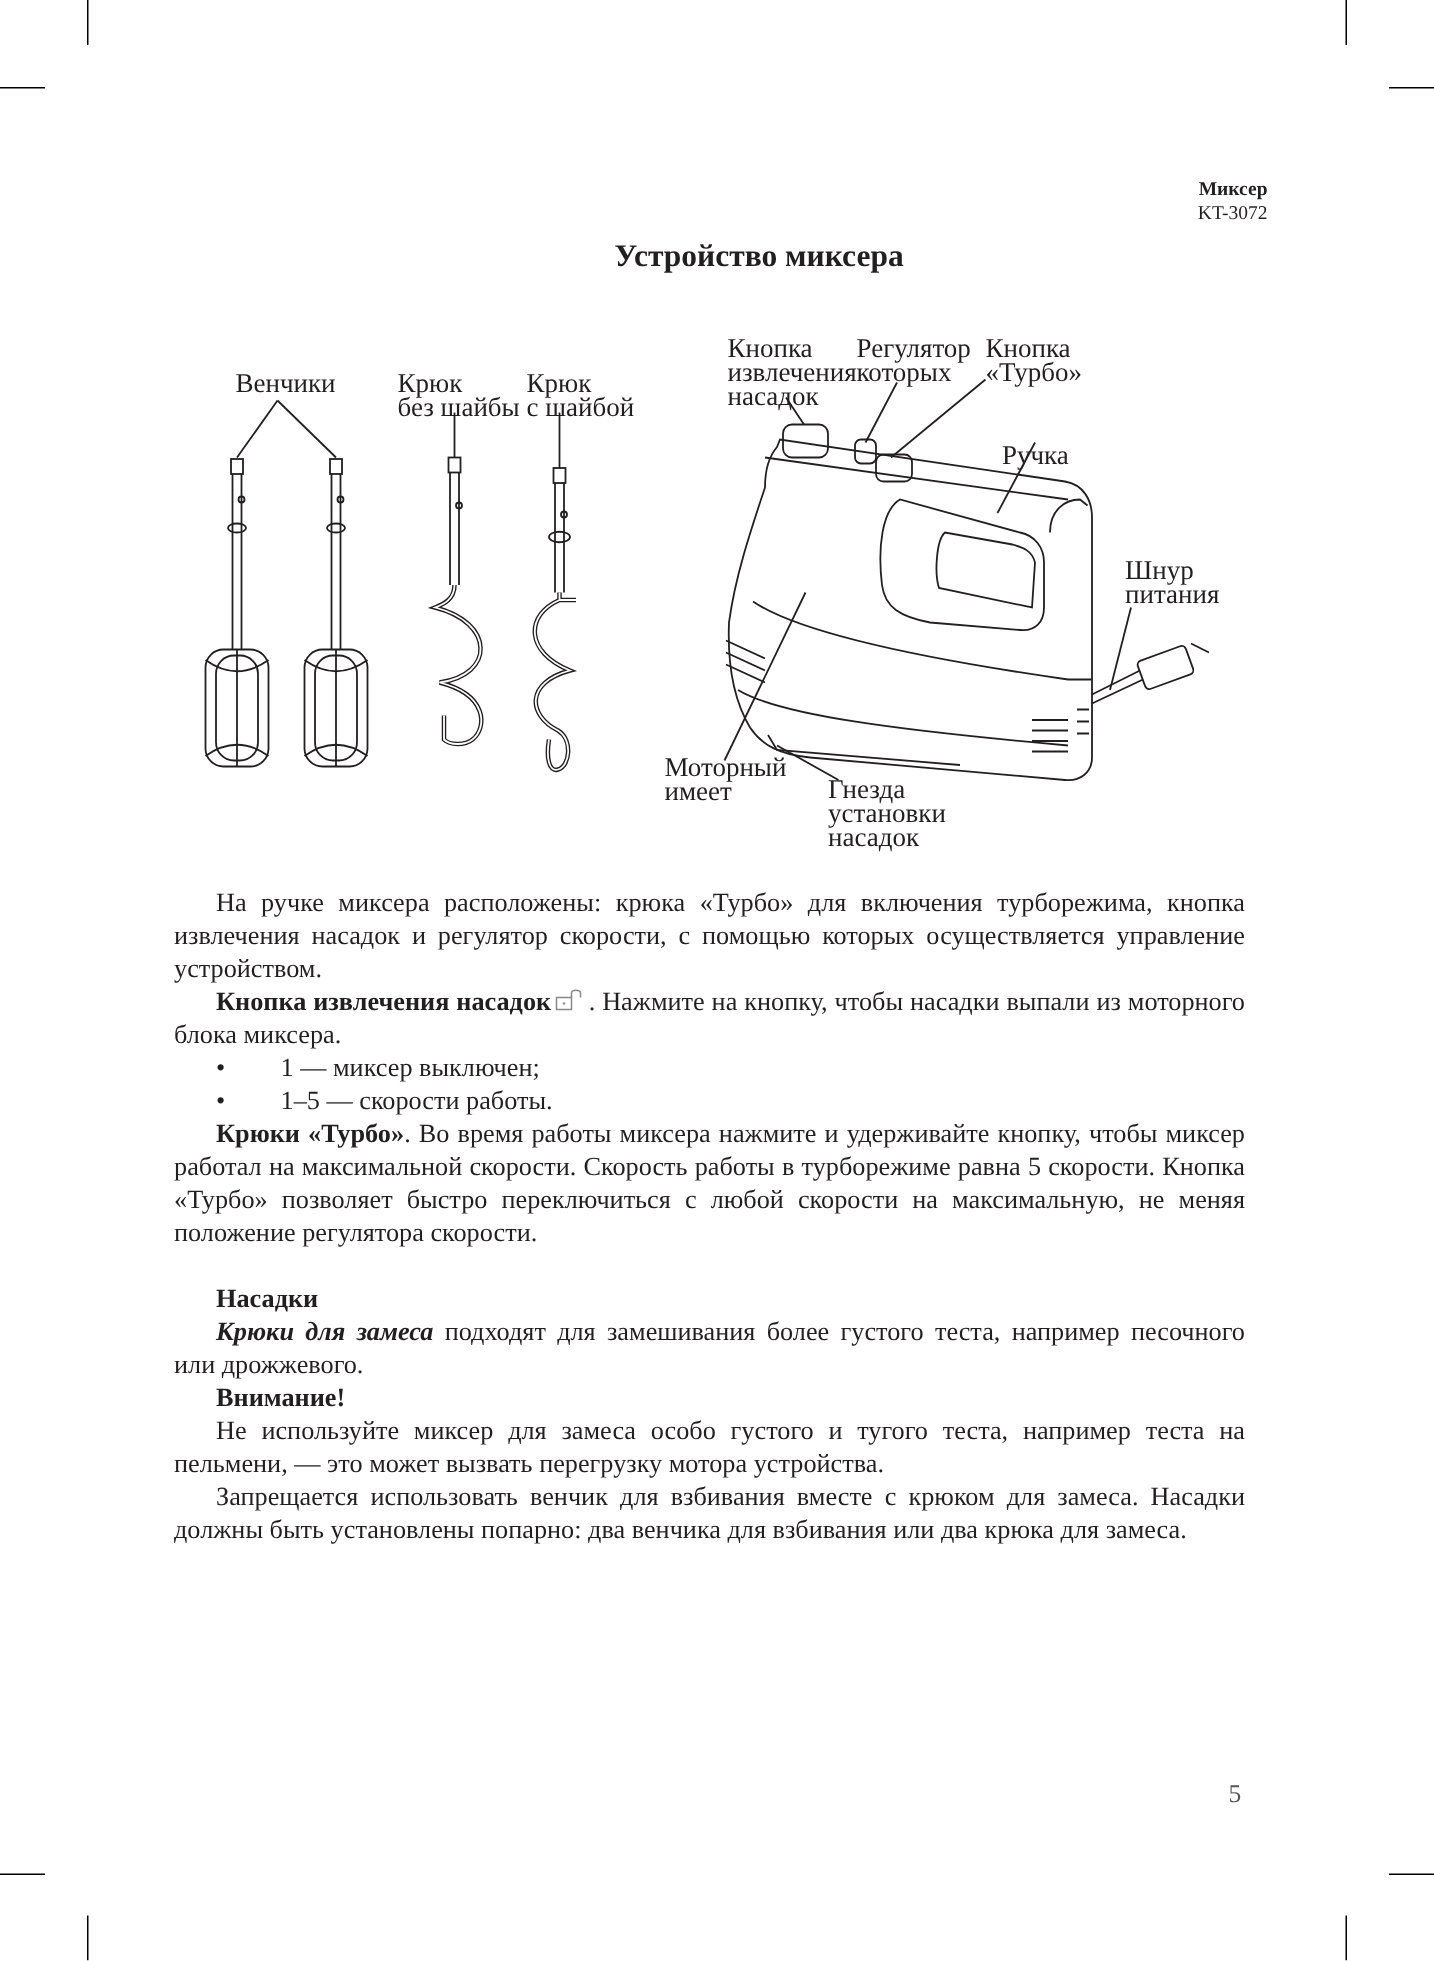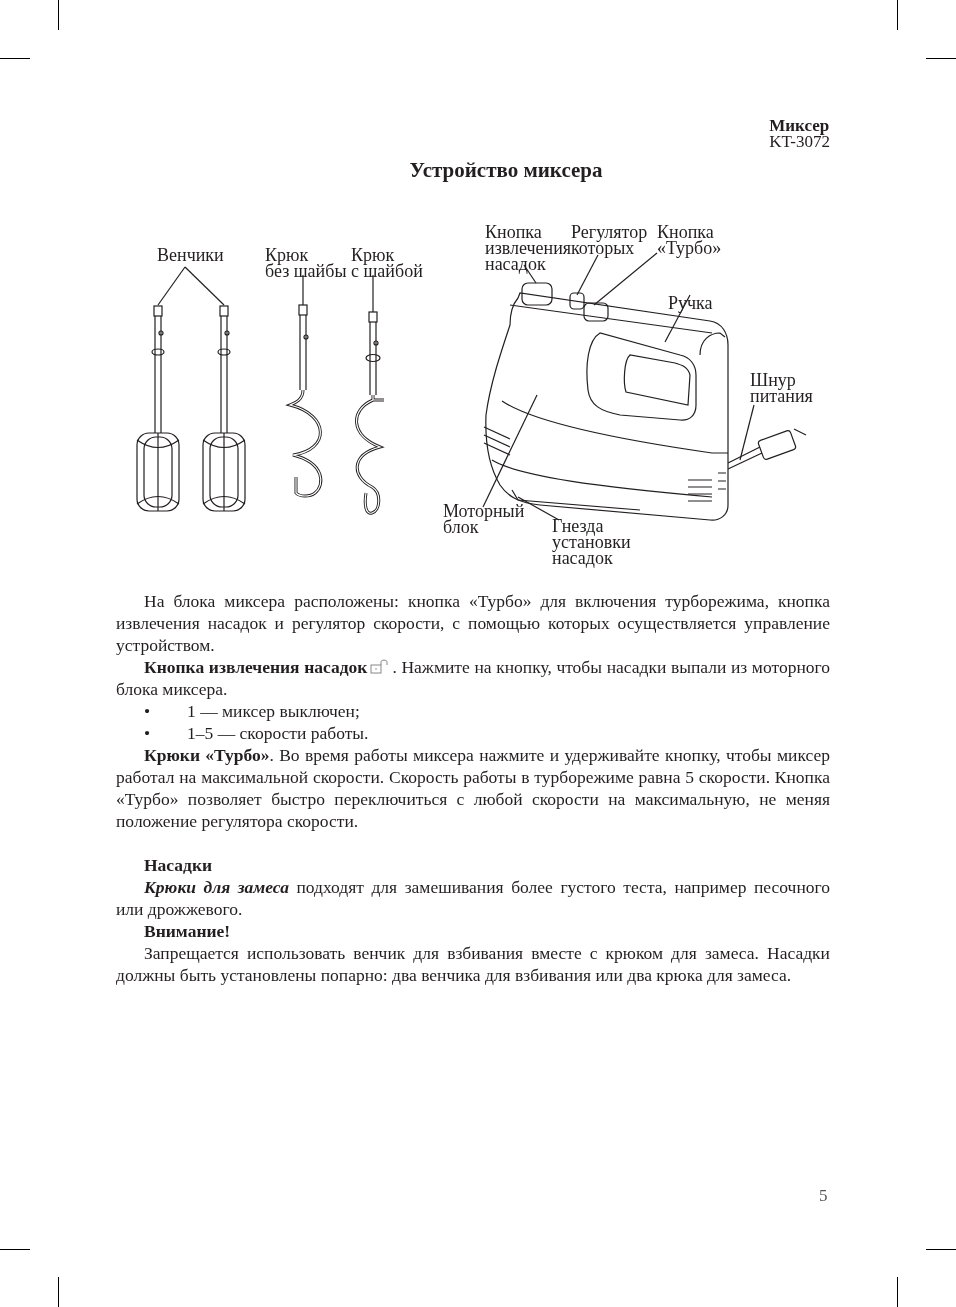--- a/index.html
+++ b/index.html
@@ -6,7 +6,7 @@
     body { width:956px; height:1307px; position:relative; overflow:hidden;
       font-family:"Liberation Serif", "DejaVu Serif", serif; color:#231f20; }
     .crop { position:absolute; background:#000; }
-    .header { position:absolute; right:126px; top:118px; text-align:left; font-size:17px; line-height:16px; }
+    .header { position:absolute; right:111px; top:118px; text-align:right; font-size:13px; line-height:16px; }
     .header .product { font-weight:bold; }
     .title { position:absolute; left:0; width:956px; top:158px; text-align:center; font-size:21px; font-weight:bold;margin-left:28px; }
     .figure { position:absolute; left:100px; top:215px; width:740px; height:365px; }

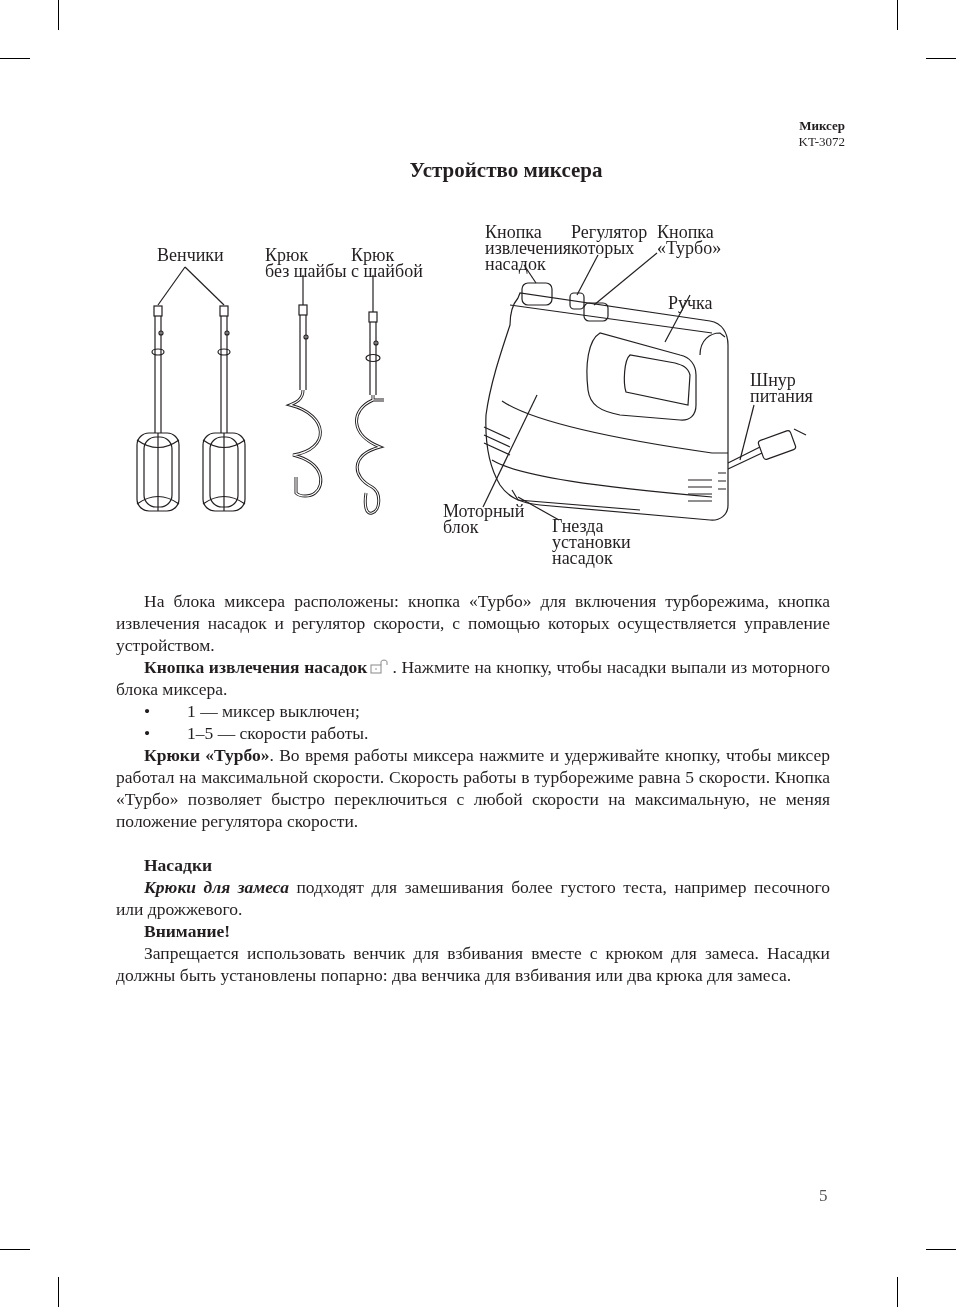--- a/index.html
+++ b/index.html
@@ -157,7 +157,7 @@
   </div>
   <div class="lbl" style="left:343px;top:288px">
     <div>Моторный</div>
-    <div>блок</div>
+    <div>имеет</div>
   </div>
   <div class="lbl" style="left:452px;top:303px">
     <div>Гнезда</div>

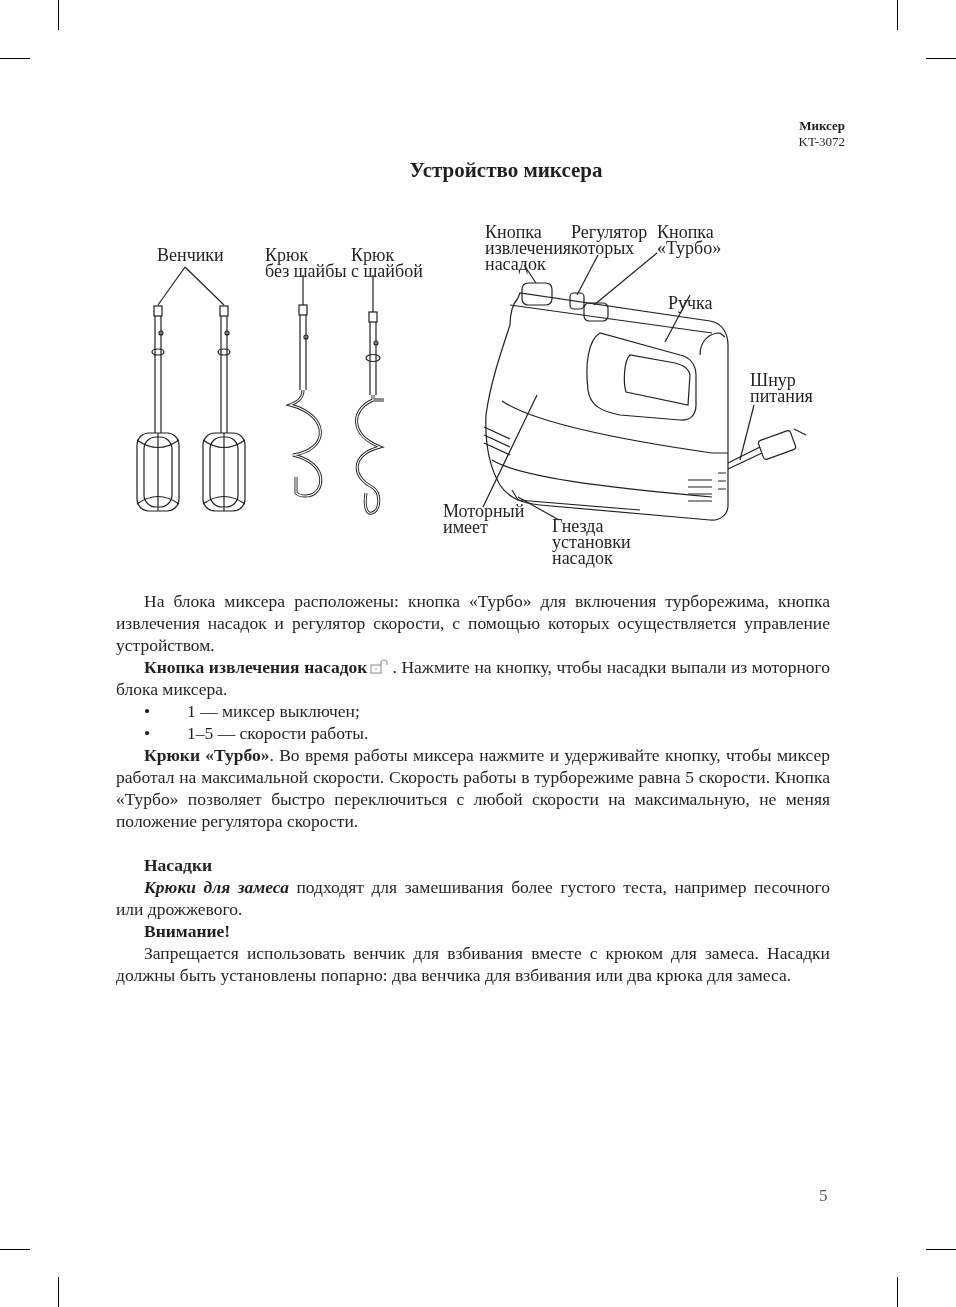--- a/index.html
+++ b/index.html
@@ -167,7 +167,7 @@
 </div>
 
 <div class="body-text">
-  <p>На блока миксера расположены: кнопка «Турбо» для включения турборежима, кнопка извлечения насадок и регулятор скорости, с помощью которых осуществляется управление устройством.</p>
+  <p>На ручке миксера расположены: крюка «Турбо» для включения турборежима, кнопка извлечения насадок и регулятор скорости, с помощью которых осуществляется управление устройством.</p>
   <p><b>Кнопка извлечения насадок</b><svg class="lock-icon" viewBox="0 0 20 15">
         <rect x="1" y="6" width="10" height="8" fill="none" stroke="#888" stroke-width="1"></rect>
         <circle cx="6" cy="10" r="0.8" fill="#888"></circle>

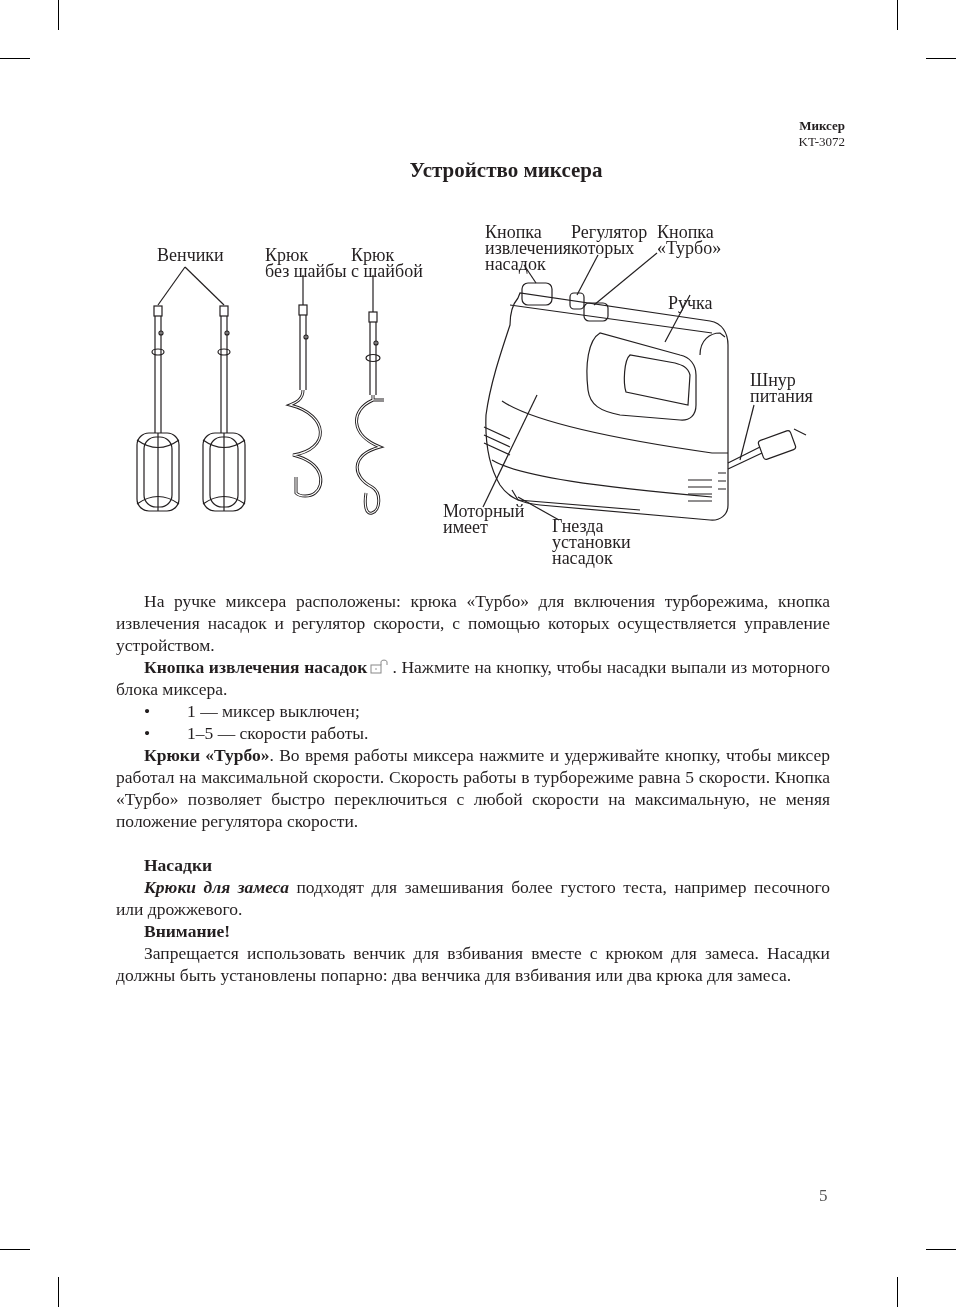--- a/index.html
+++ b/index.html
@@ -186,6 +186,7 @@
   <p><b>Насадки</b></p>
   <p><b><i>Крюки для замеса</i></b><span> подходят для замешивания более густого теста, например песочного или дрожжевого.</span></p>
   <p><b>Внимание!</b></p>
+  <p>Не используйте миксер для замеса особо густого и тугого теста, например теста на пельмени, — это может вызвать перегрузку мотора устройства.</p>
   <p>Запрещается использовать венчик для взбивания вместе с крюком для замеса. Насадки должны быть установлены попарно: два венчика для взбивания или два крюка для замеса.</p>
 </div>
 

